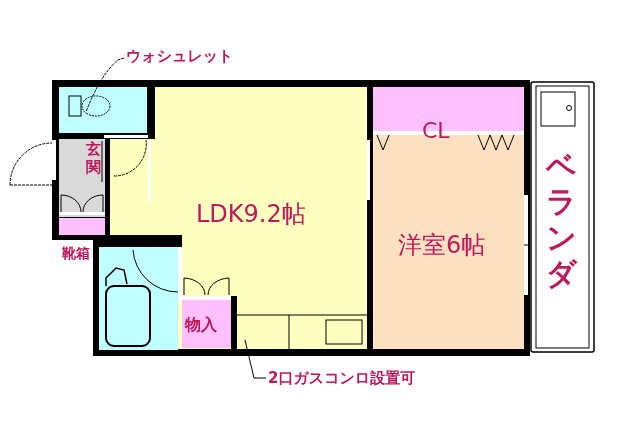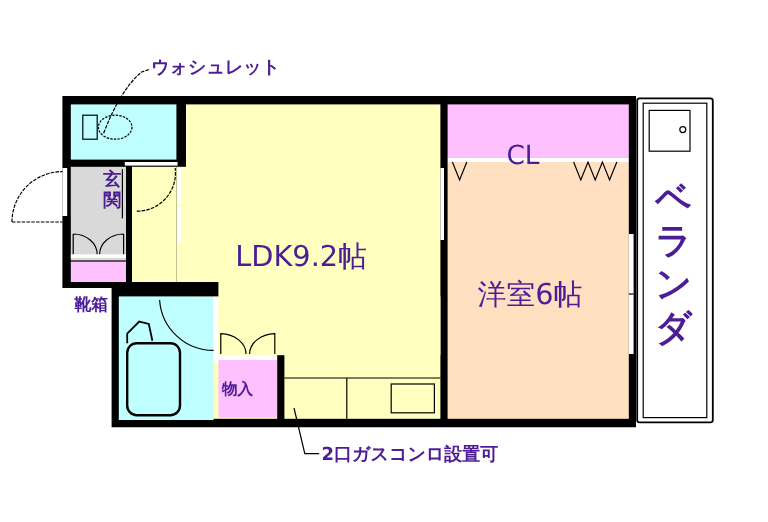--- a/index.html
+++ b/index.html
@@ -4,7 +4,7 @@
 <style>
   html,body{margin:0;padding:0;background:#fff;}
   body{width:640px;height:435px;position:relative;overflow:hidden;font-family:"DejaVu Sans","Liberation Sans",sans-serif;}
-  .label{position:absolute;color:#4c1d95;white-space:nowrap;}
+  .label{position:absolute;color:#be185d;white-space:nowrap;}
   svg{position:absolute;left:0;top:0;}
 </style>
 </head>

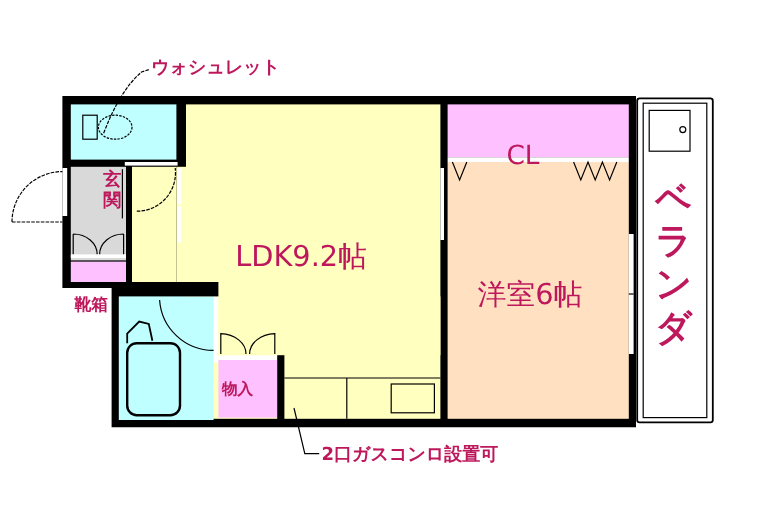--- a/index.html
+++ b/index.html
@@ -86,7 +86,7 @@
 <div class="label" style="left:398px;top:229px;font-size:24px;">洋室6帖</div>
 <div class="label" style="left:70px;top:140px;font-size:15px;font-weight:bold;width:16px;white-space:normal;line-height:18px;margin-left:16px;">玄関</div>
 <div class="label" style="left:62px;top:219px;font-size:14px;font-weight:bold;margin-top:26px;">靴箱</div>
-<div class="label" style="left:185px;top:315px;font-size:13px;font-weight:bold;">物入</div>
+<div class="label" style="left:185px;top:315px;font-size:16px;font-weight:bold;">物入</div>
 <div class="label" style="left:546px;top:148px;font-size:30px;font-weight:bold;width:32px;white-space:normal;line-height:36px;">ベランダ</div>
 <div class="label" style="left:268px;top:369px;font-size:15px;font-weight:bold;">2口ガスコンロ設置可</div>
 

